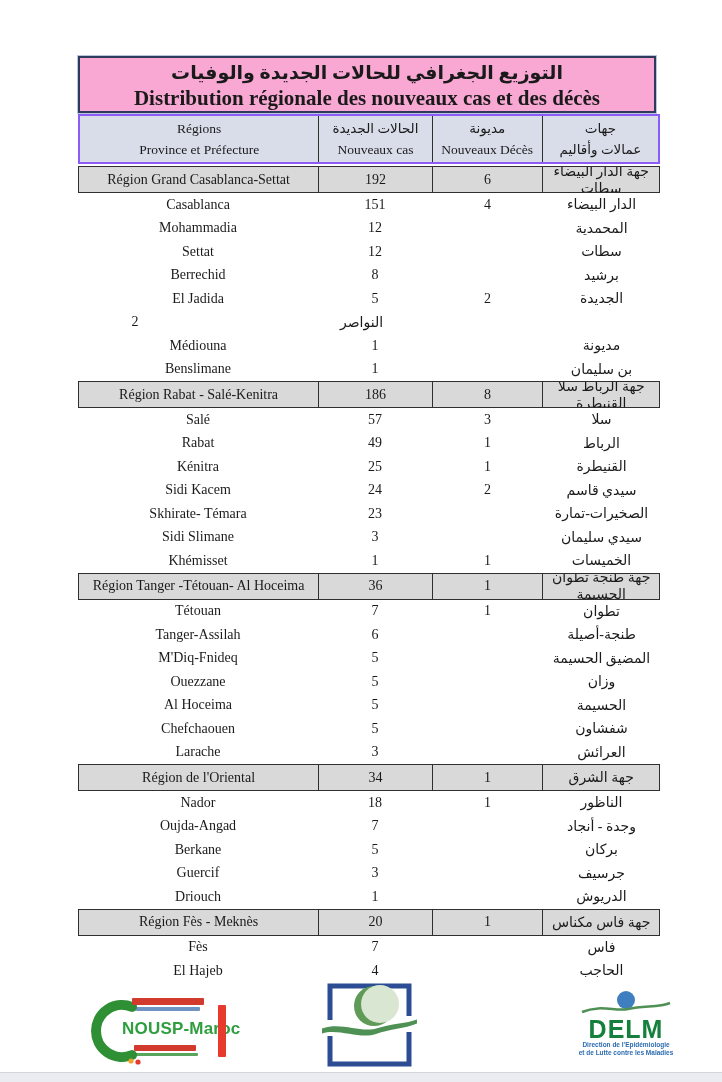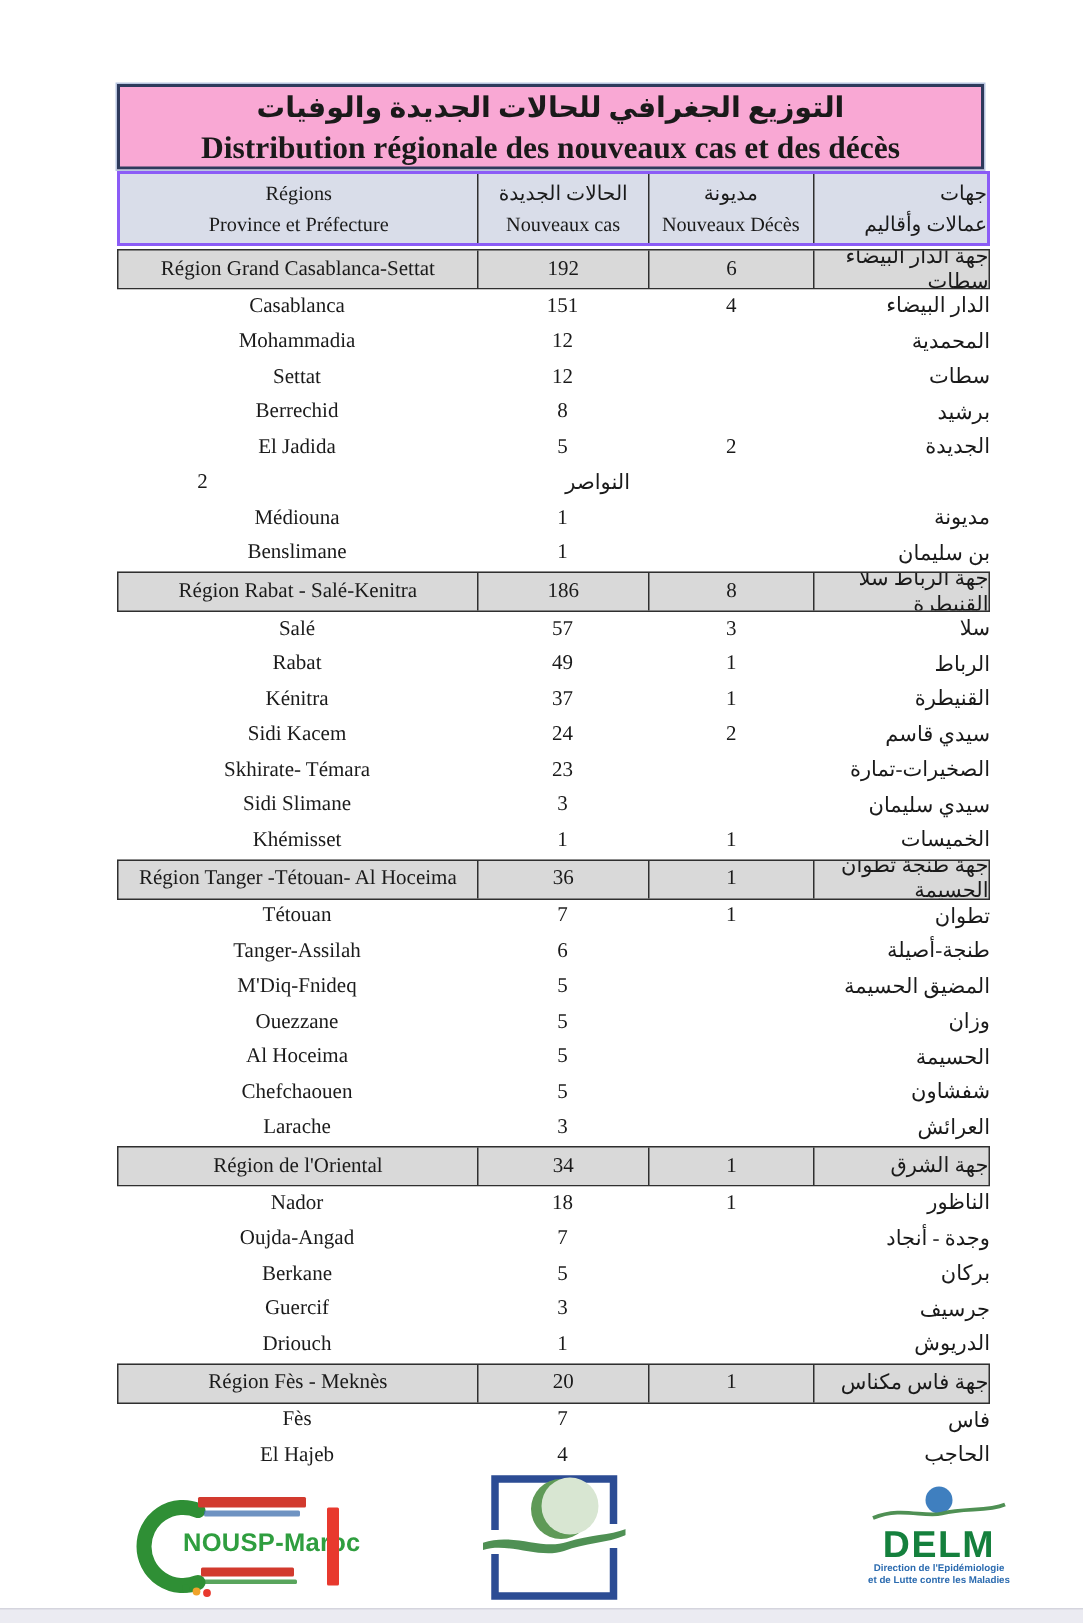--- a/index.html
+++ b/index.html
@@ -27,7 +27,7 @@
   .c1{width:240px;}
   .c2{width:114px;}
   .c3{width:111px;}
-  .c4{width:117px;direction:rtl;text-align:right;}
+  .c4{width:117px;direction:rtl;}
 
   .header-row{
     height:50px;background:#d9dde9;border:2px solid #8b5cf6;margin-bottom:2px;

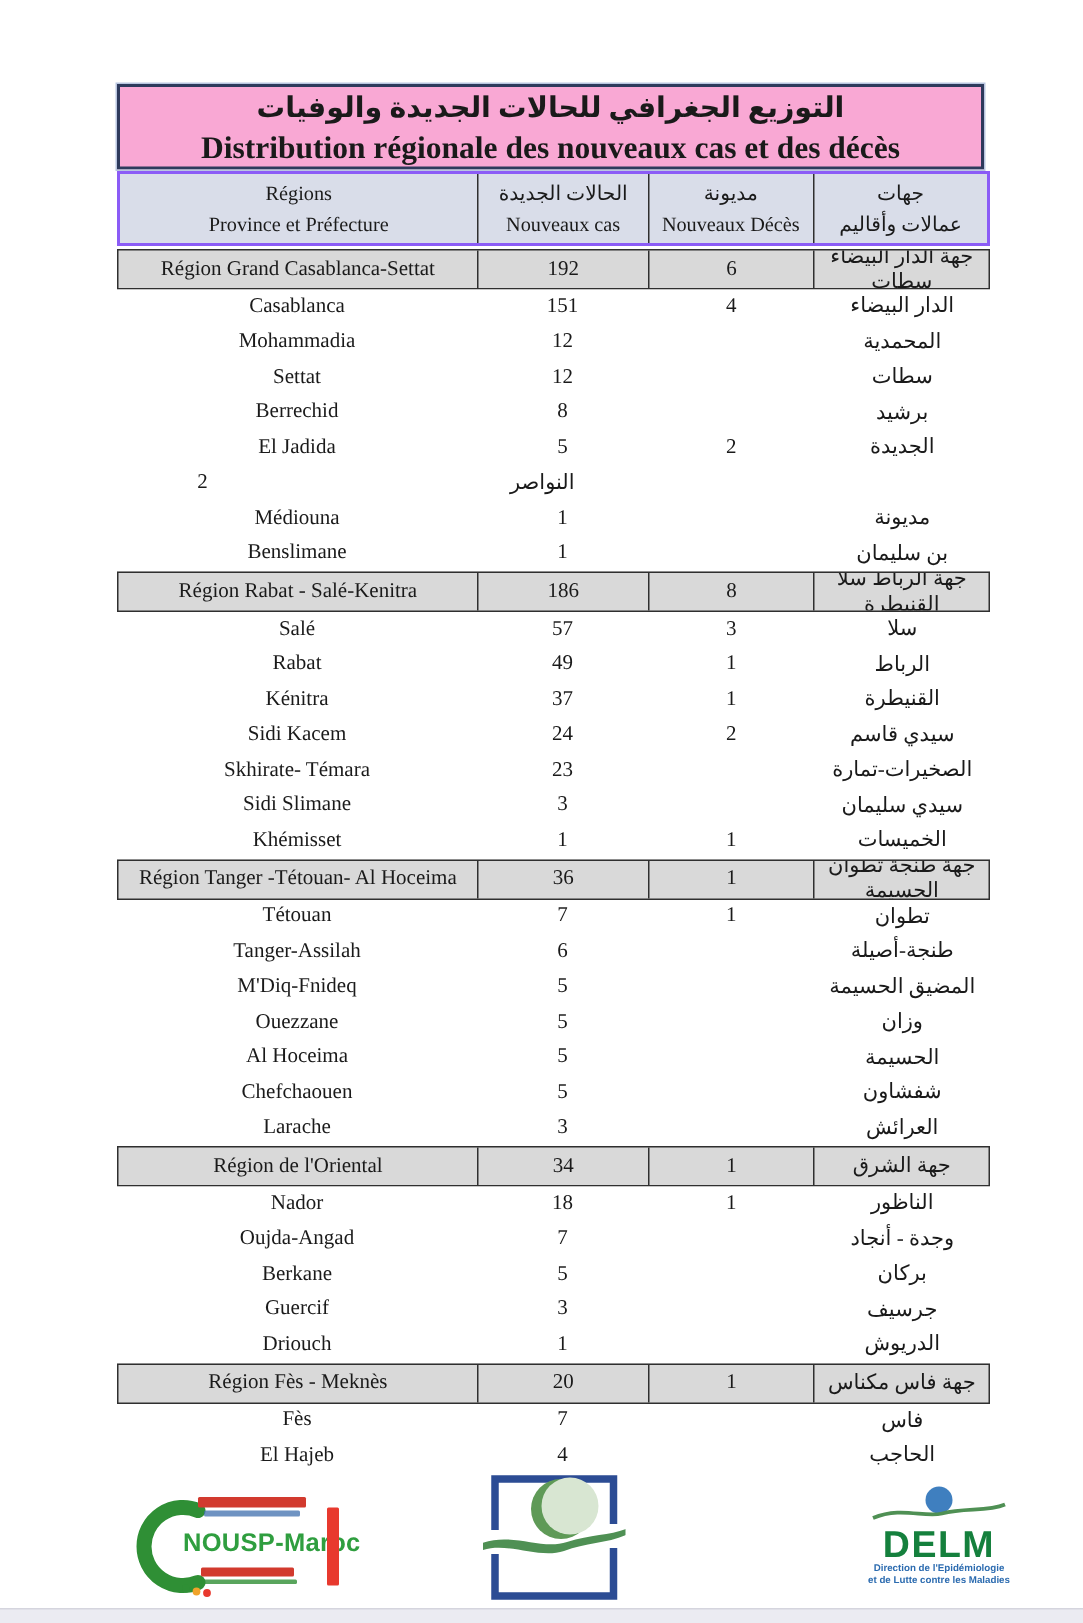--- a/index.html
+++ b/index.html
@@ -174,7 +174,7 @@
         </div>
         <div class="row data-row">
           <div class="cell c1">Kénitra</div>
-          <div class="cell c2">37</div>
+          <div class="cell c2">25</div>
           <div class="cell c3">1</div>
           <div class="cell c4">القنيطرة</div>
         </div>

